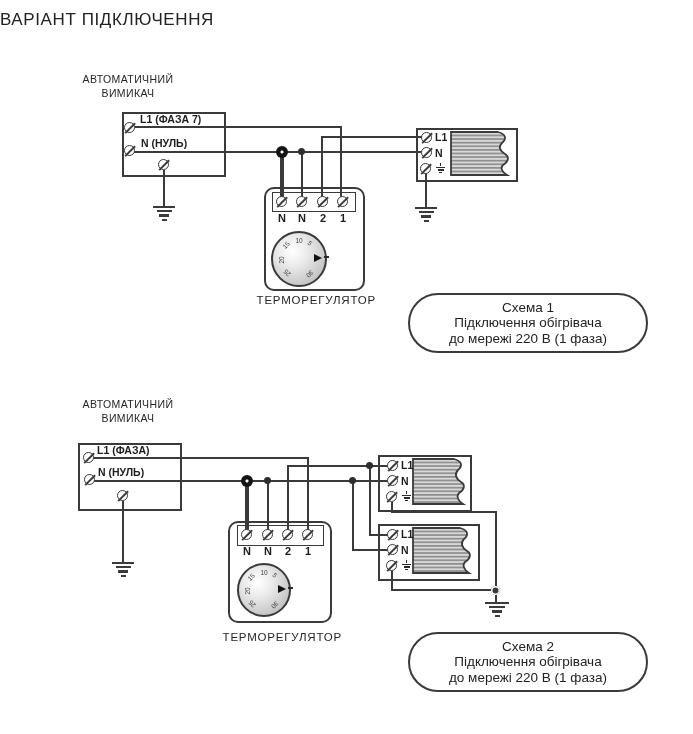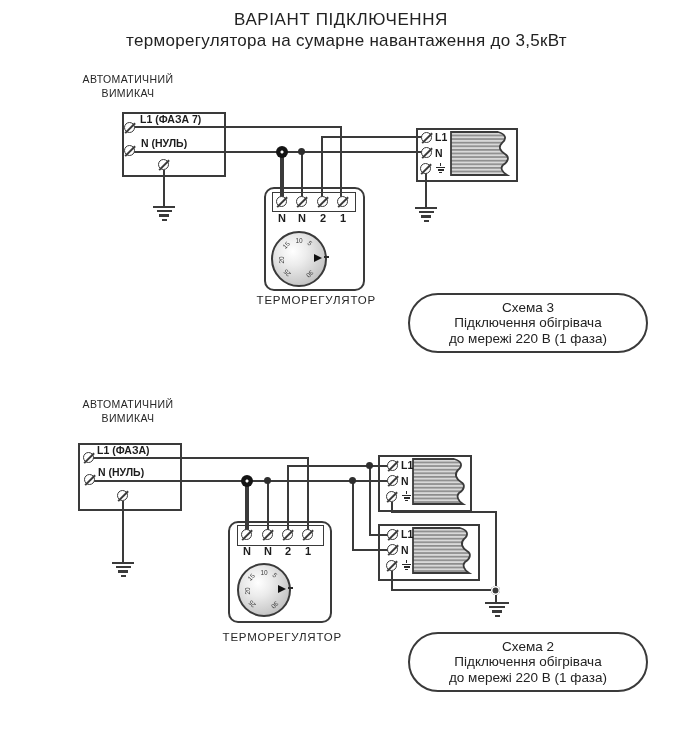--- a/index.html
+++ b/index.html
@@ -6,7 +6,7 @@
   .canvas{position:relative;width:693px;height:734px;background:#fff;overflow:hidden;
           font-family:"Liberation Sans", sans-serif;color:#1f1f1f;}
   
-  .title{position:absolute;left:0;top:10px;width:682px;text-align:center;font-size:17px;letter-spacing:.6px;color:#222;}
+  .title{position:absolute;left:0;top:10px;width:682px;font-size:17px;letter-spacing:.6px;color:#222;}
   .subtitle{position:absolute;left:0;top:31px;width:693px;text-align:center;font-size:17px;letter-spacing:.3px;color:#222;}
   .blk-label{position:absolute;width:106px;text-align:center;font-size:10.5px;line-height:13.5px;letter-spacing:.4px;color:#262626;z-index:6;}
   .term-label{position:absolute;font-size:10.5px;font-weight:bold;color:#1c1c1c;z-index:6;white-space:nowrap;}

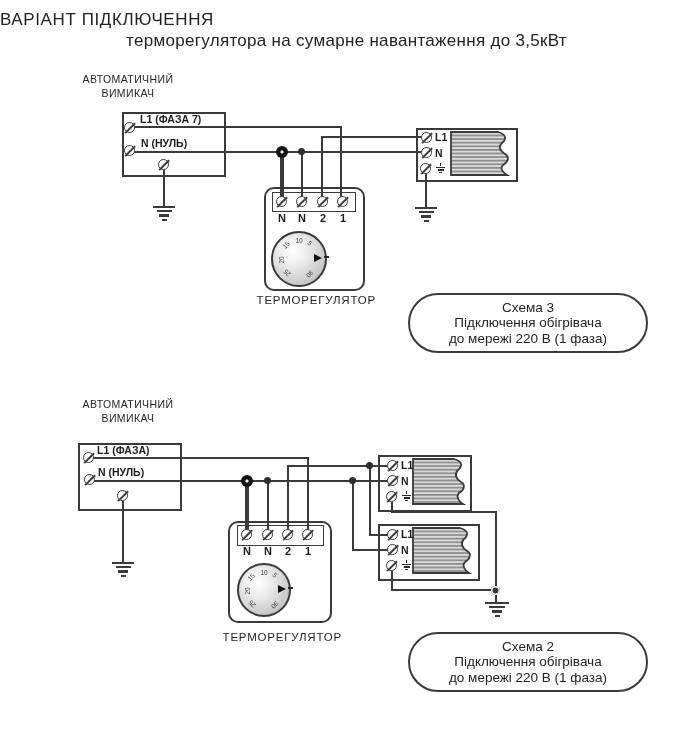--- a/index.html
+++ b/index.html
@@ -54,7 +54,6 @@
 <div class="canvas">
 
   <div class="title">ВАРІАНТ ПІДКЛЮЧЕННЯ</div>
-  <div class="subtitle">терморегулятора на сумарне навантаження до 3,5кВт</div>
 
   <div class="blk-label" style="left:75px;top:73px">
     <div>АВТОМАТИЧНИЙ</div>

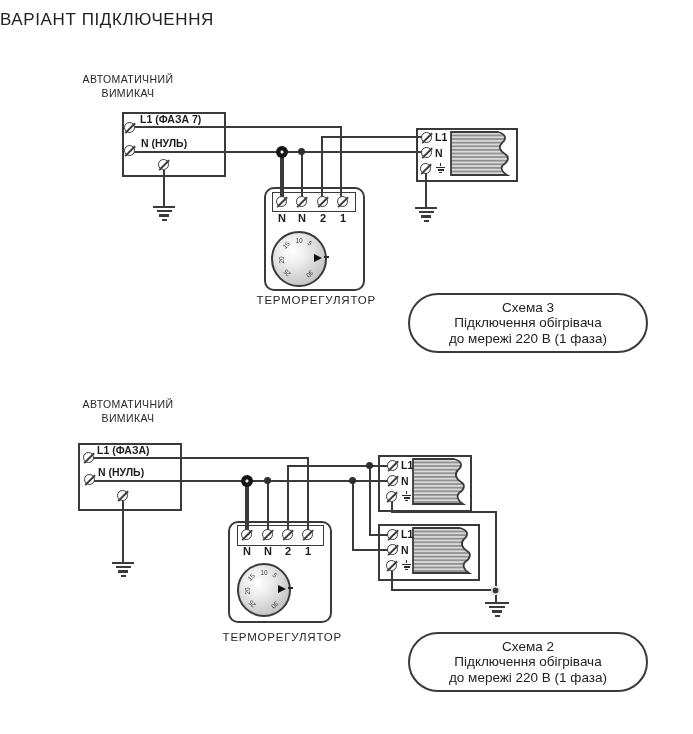--- a/index.html
+++ b/index.html
@@ -139,7 +139,7 @@
   </div>
 
   <div class="oval" style="left:408px;top:293px;width:236px;height:56px">
-    <div>Схема 3</div>
+    <div>Схема 1</div>
     <div>Підключення обігрівача</div>
     <div>до мережі 220 В (1 фаза)</div>
   </div>

